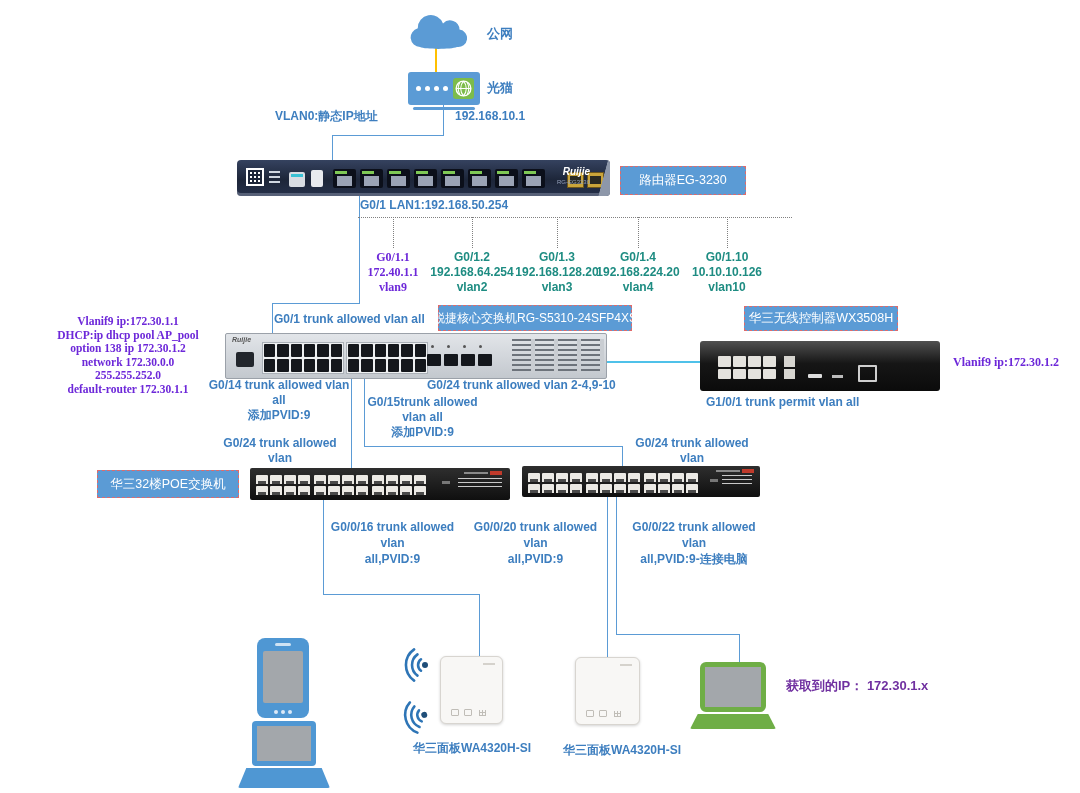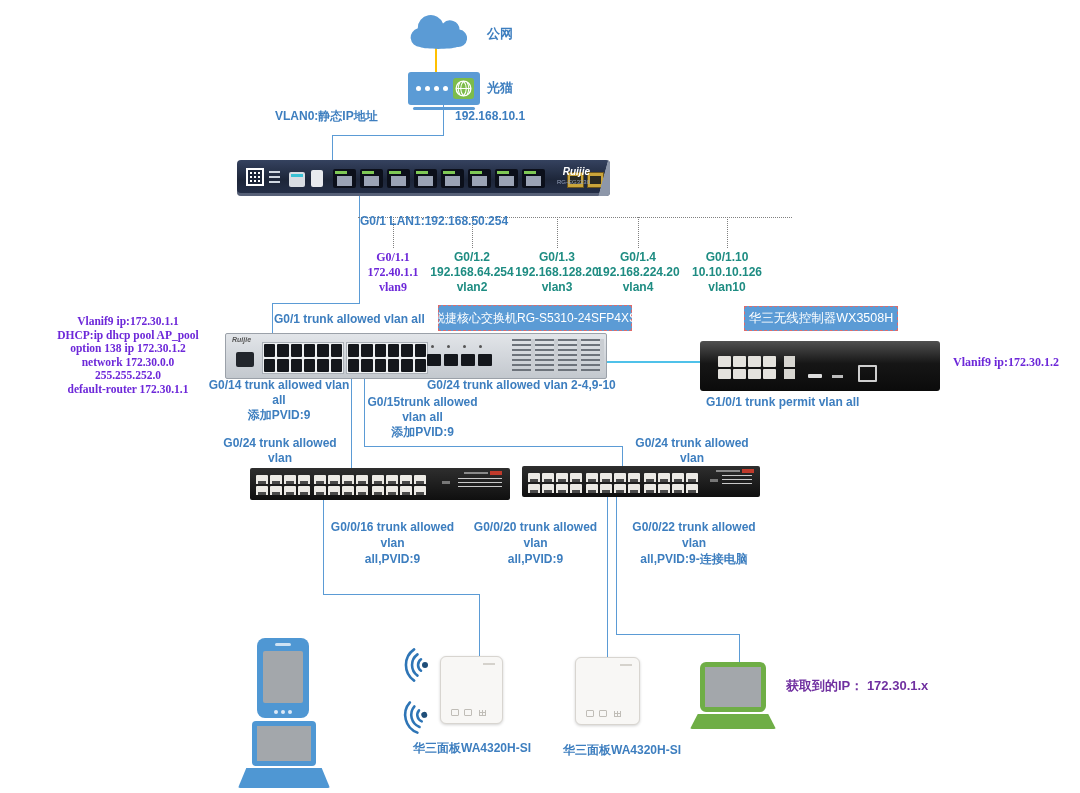--- a/index.html
+++ b/index.html
@@ -184,6 +184,7 @@
     <span class="brand-ruijie">Ruijie</span>
     <span class="brand-model">RG-EG3230</span>
   </div>
+  <div class="badge" style="left:620px;top:166px;width:124px;height:27px;">路由器EG-3230</div>
   <div class="t" style="left:360px;top:198px;margin-top:16px;">G0/1 LAN1:192.168.50.254</div>
 
   <div class="t tc red" style="left:333px;top:250px;width:120px;">

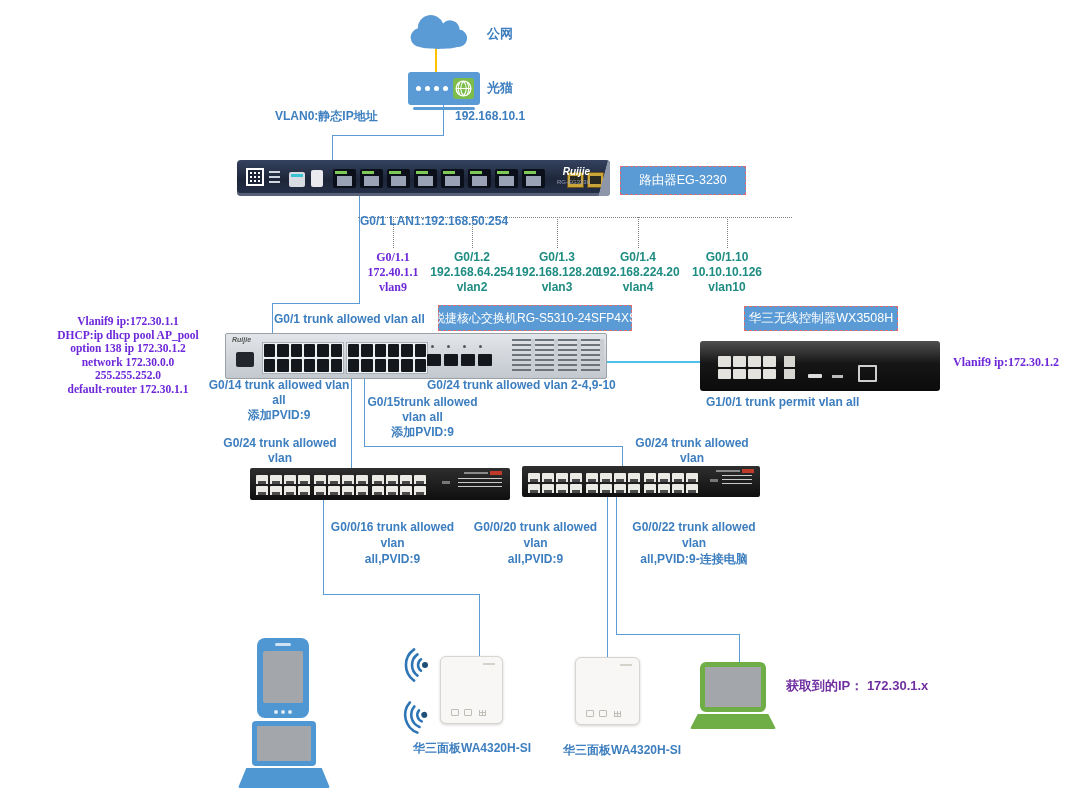--- a/index.html
+++ b/index.html
@@ -185,7 +185,7 @@
     <span class="brand-model">RG-EG3230</span>
   </div>
   <div class="badge" style="left:620px;top:166px;width:124px;height:27px;">路由器EG-3230</div>
-  <div class="t" style="left:360px;top:198px;margin-top:16px;">G0/1 LAN1:192.168.50.254</div>
+  <div class="t" style="left:360px;top:198px;">G0/1 LAN1:192.168.50.254</div>
 
   <div class="t tc red" style="left:333px;top:250px;width:120px;">
     <div>G0/1.1</div>

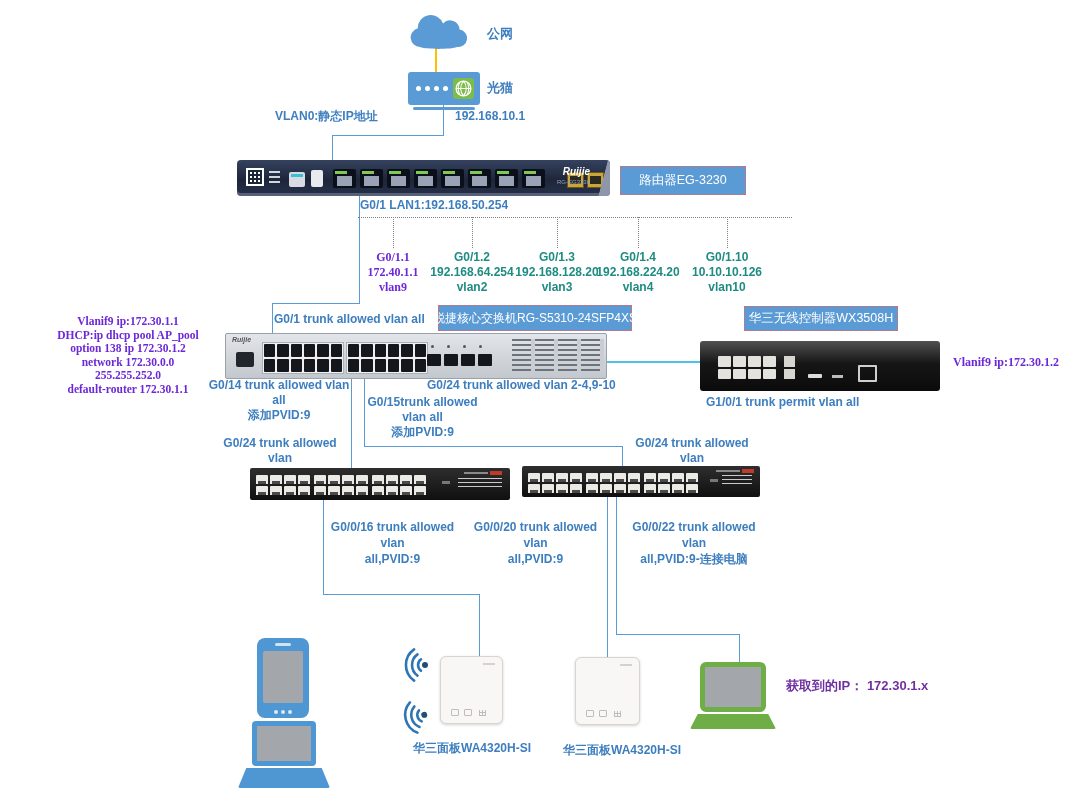--- a/index.html
+++ b/index.html
@@ -311,6 +311,7 @@
     <div>all,PVID:9</div>
   </div>
 
+  <div class="badge" style="left:97px;top:470px;width:140px;height:26px;">华三32楼POE交换机</div>
   <div class="poe" style="left:250px;top:468px;width:260px;height:32px;">
     <span class="poe-g" style="left:6px;">
         <i></i>

